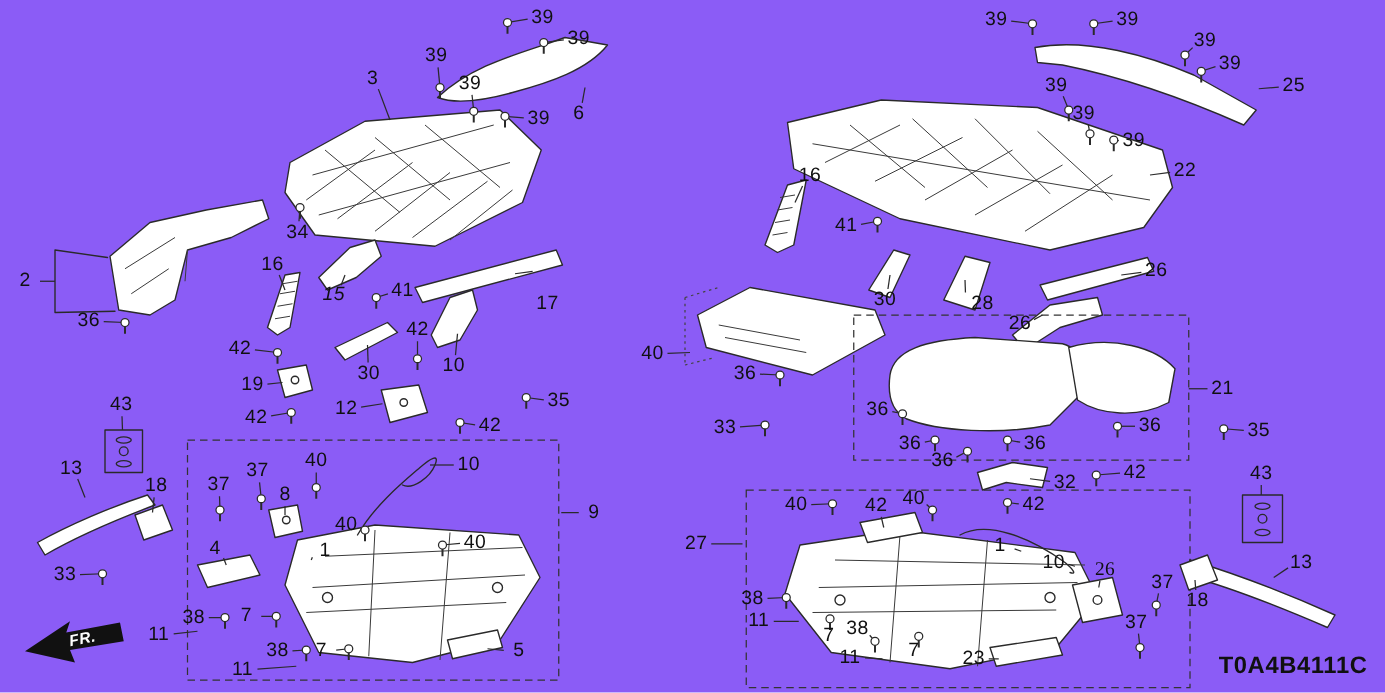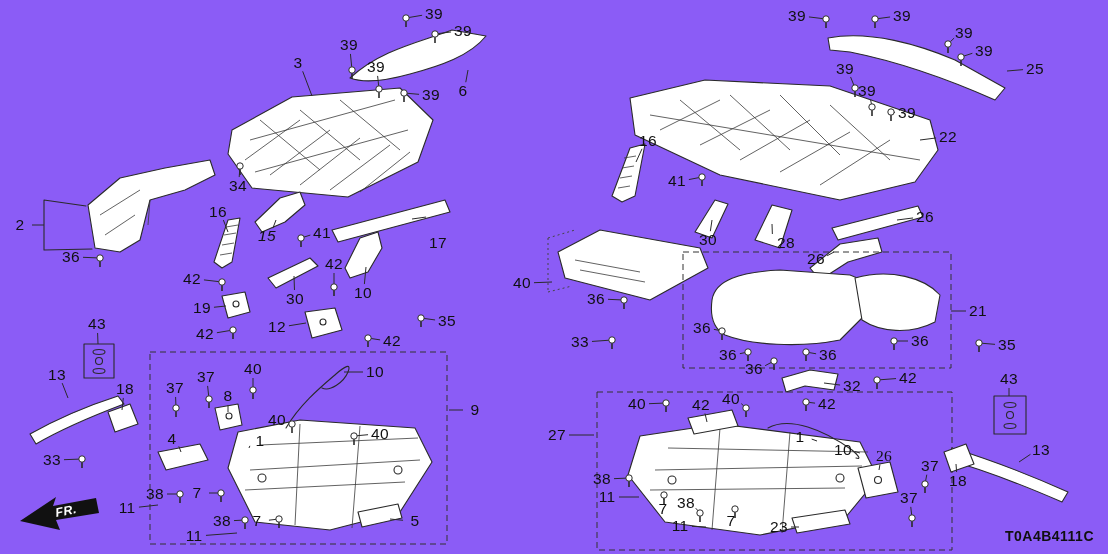--- a/index.html
+++ b/index.html
@@ -19,7 +19,7 @@
     user-select:none;
   }
   .code-text{
-    position:absolute;right:14px;bottom:10px;font-size:14px;font-weight:bold;
+    position:absolute;right:14px;bottom:10px;font-size:19px;font-weight:bold;
     color:#101010;letter-spacing:.5px;
   }
   .fr-text{

